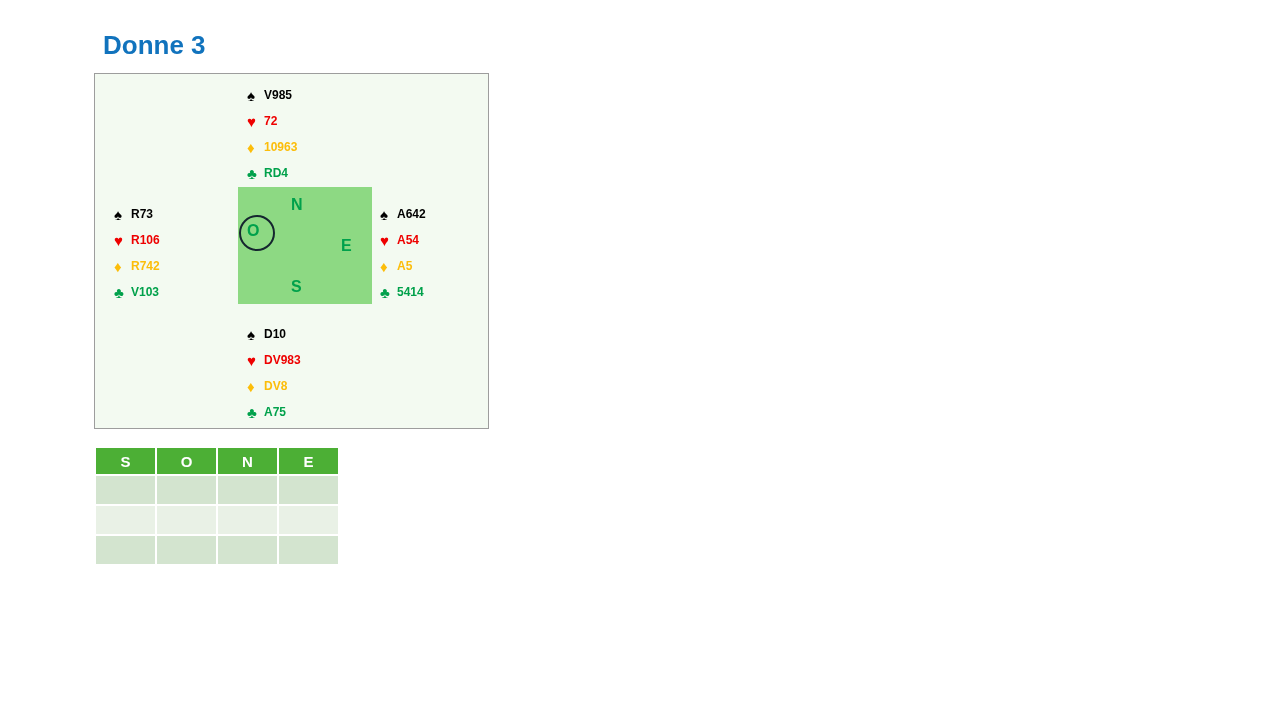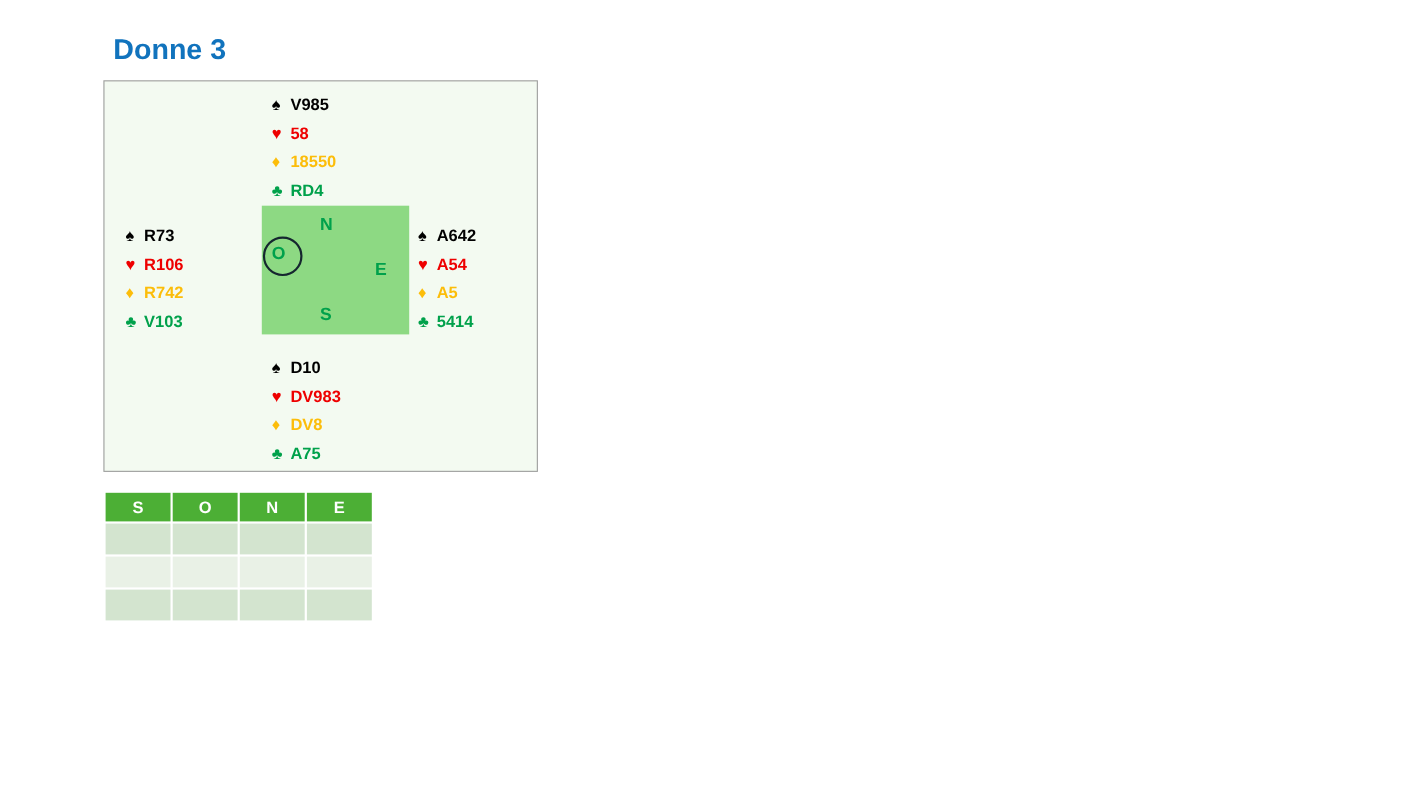--- a/index.html
+++ b/index.html
@@ -65,7 +65,7 @@
     flex: none;
   }
   .suit-cards {
-    font-size: 15px;
+    font-size: 12px;
     font-weight: bold;
     line-height: 1;
   }

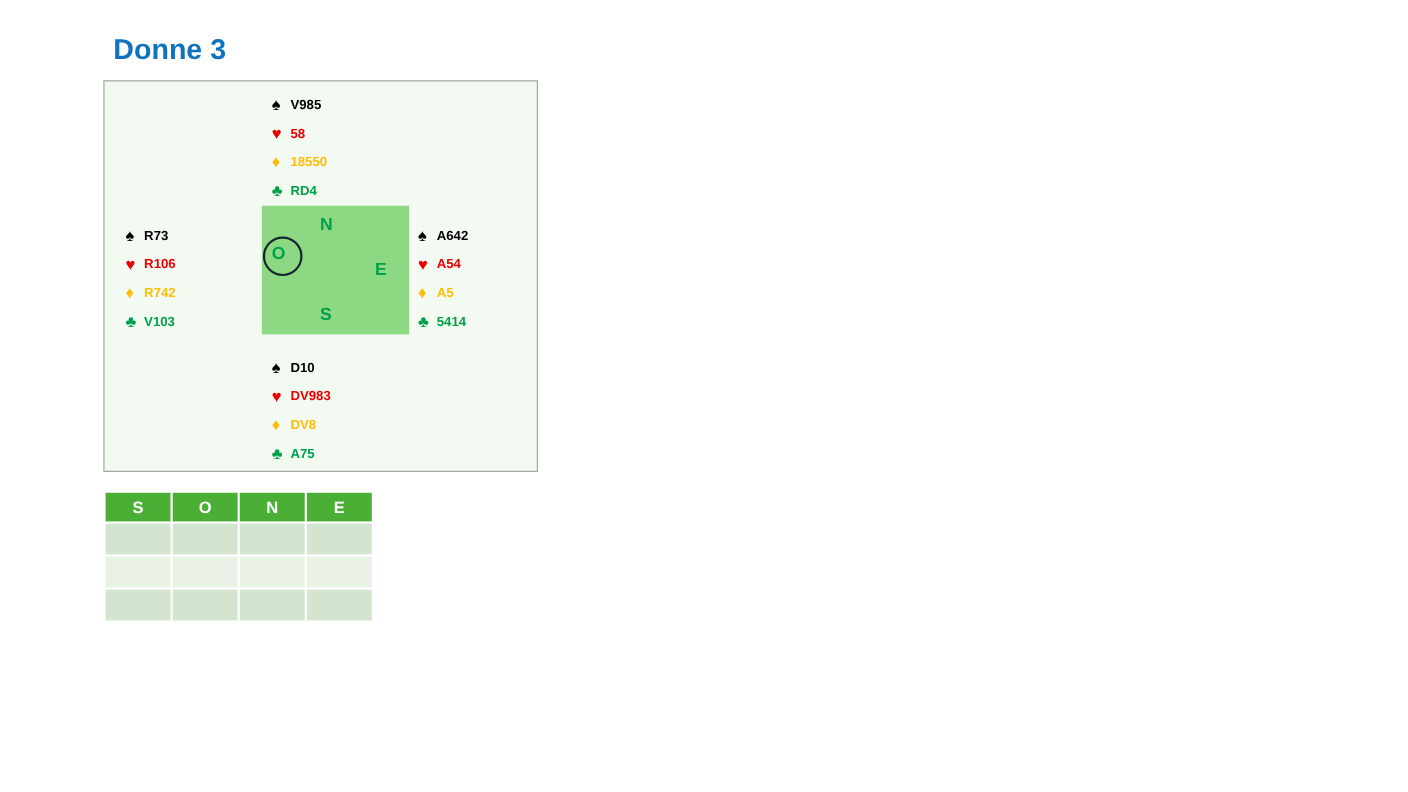--- a/index.html
+++ b/index.html
@@ -149,7 +149,7 @@
       </div>
       <div class="suit-row s-heart">
         <span class="suit-sym">♥</span>
-        <span class="suit-cards">58</span>
+        <span class="suit-cards">72</span>
       </div>
       <div class="suit-row s-diam">
         <span class="suit-sym">♦</span>

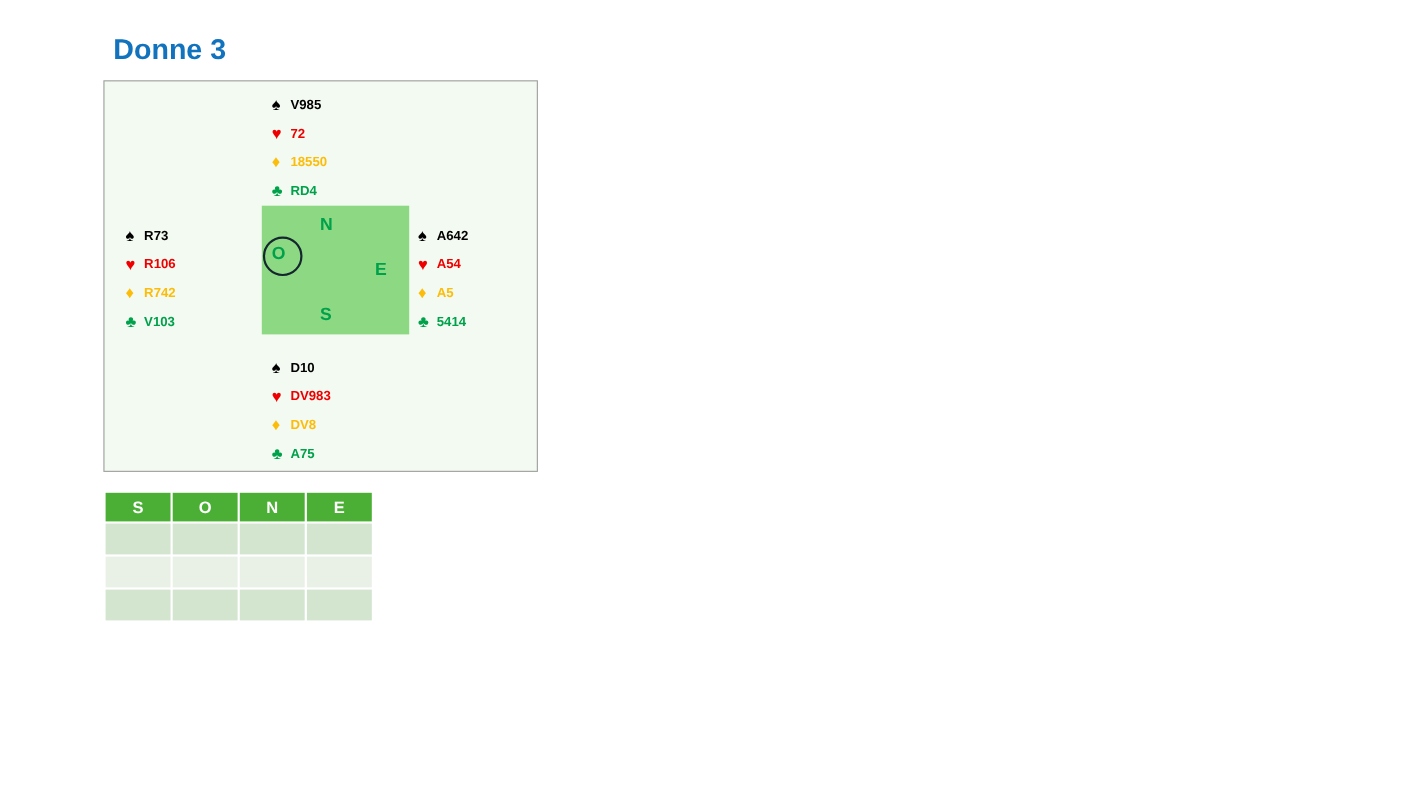--- a/index.html
+++ b/index.html
@@ -153,7 +153,7 @@
       </div>
       <div class="suit-row s-diam">
         <span class="suit-sym">♦</span>
-        <span class="suit-cards">18550</span>
+        <span class="suit-cards">10963</span>
       </div>
       <div class="suit-row s-club">
         <span class="suit-sym">♣</span>

